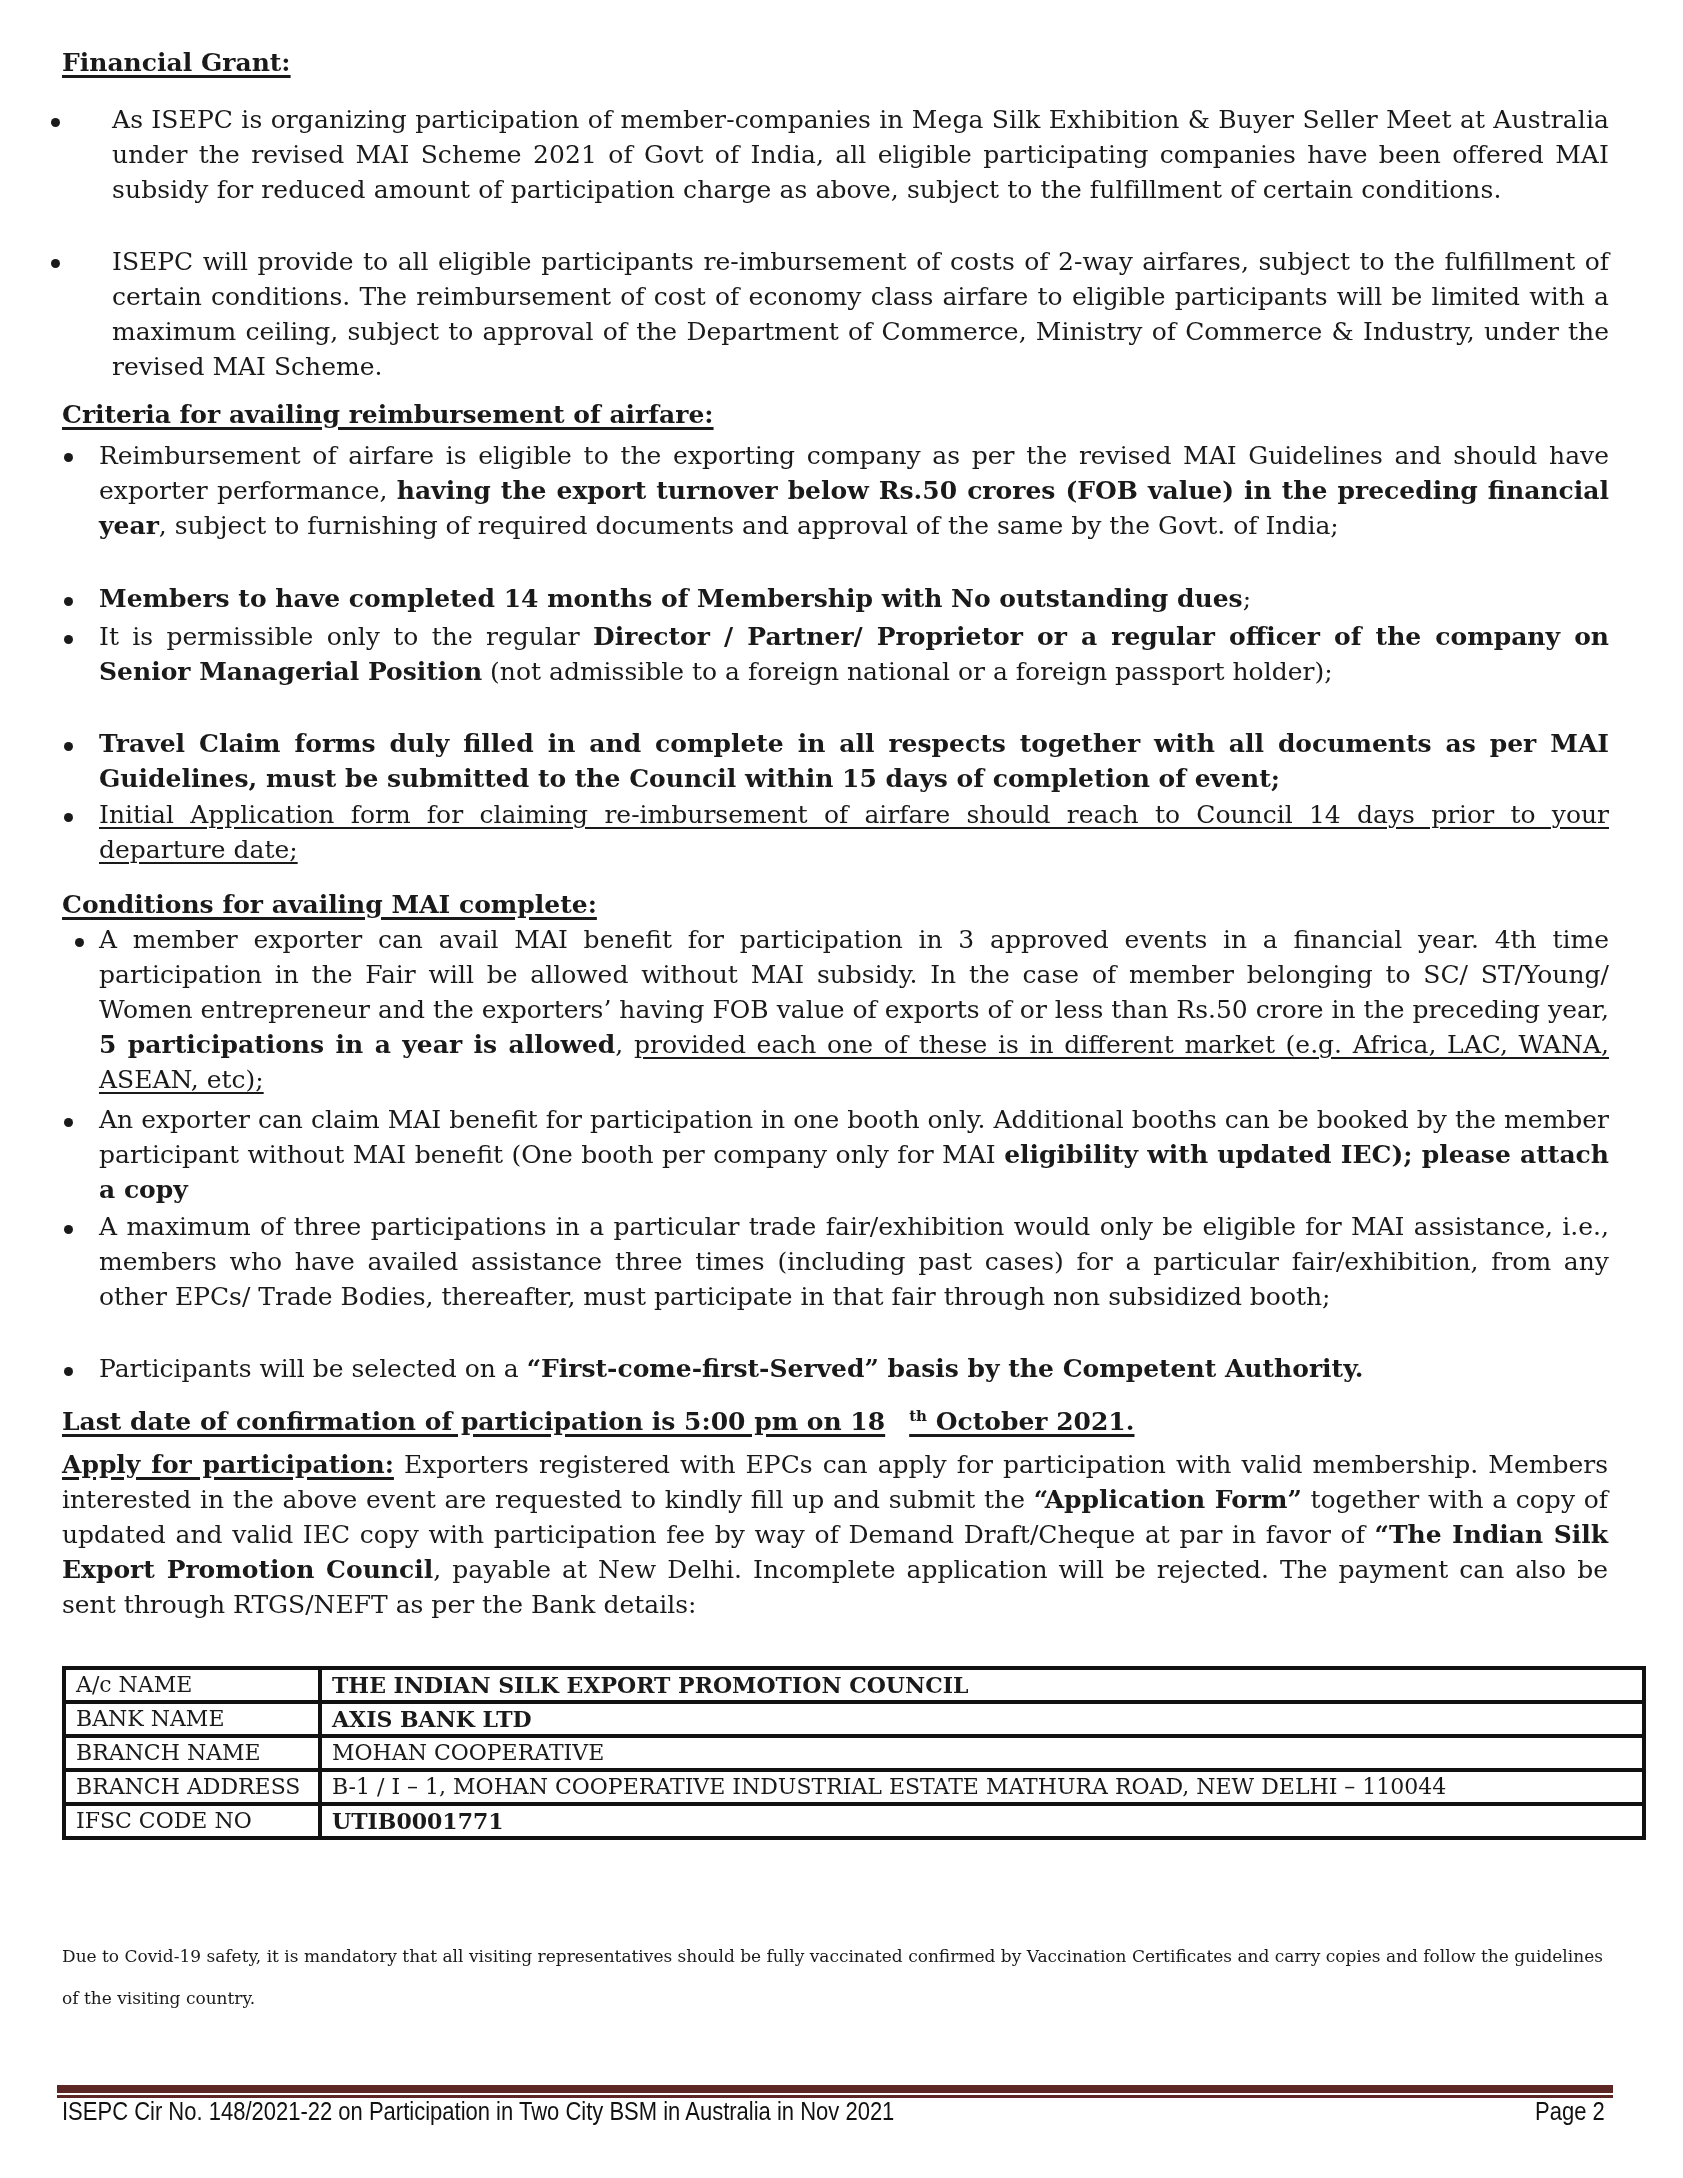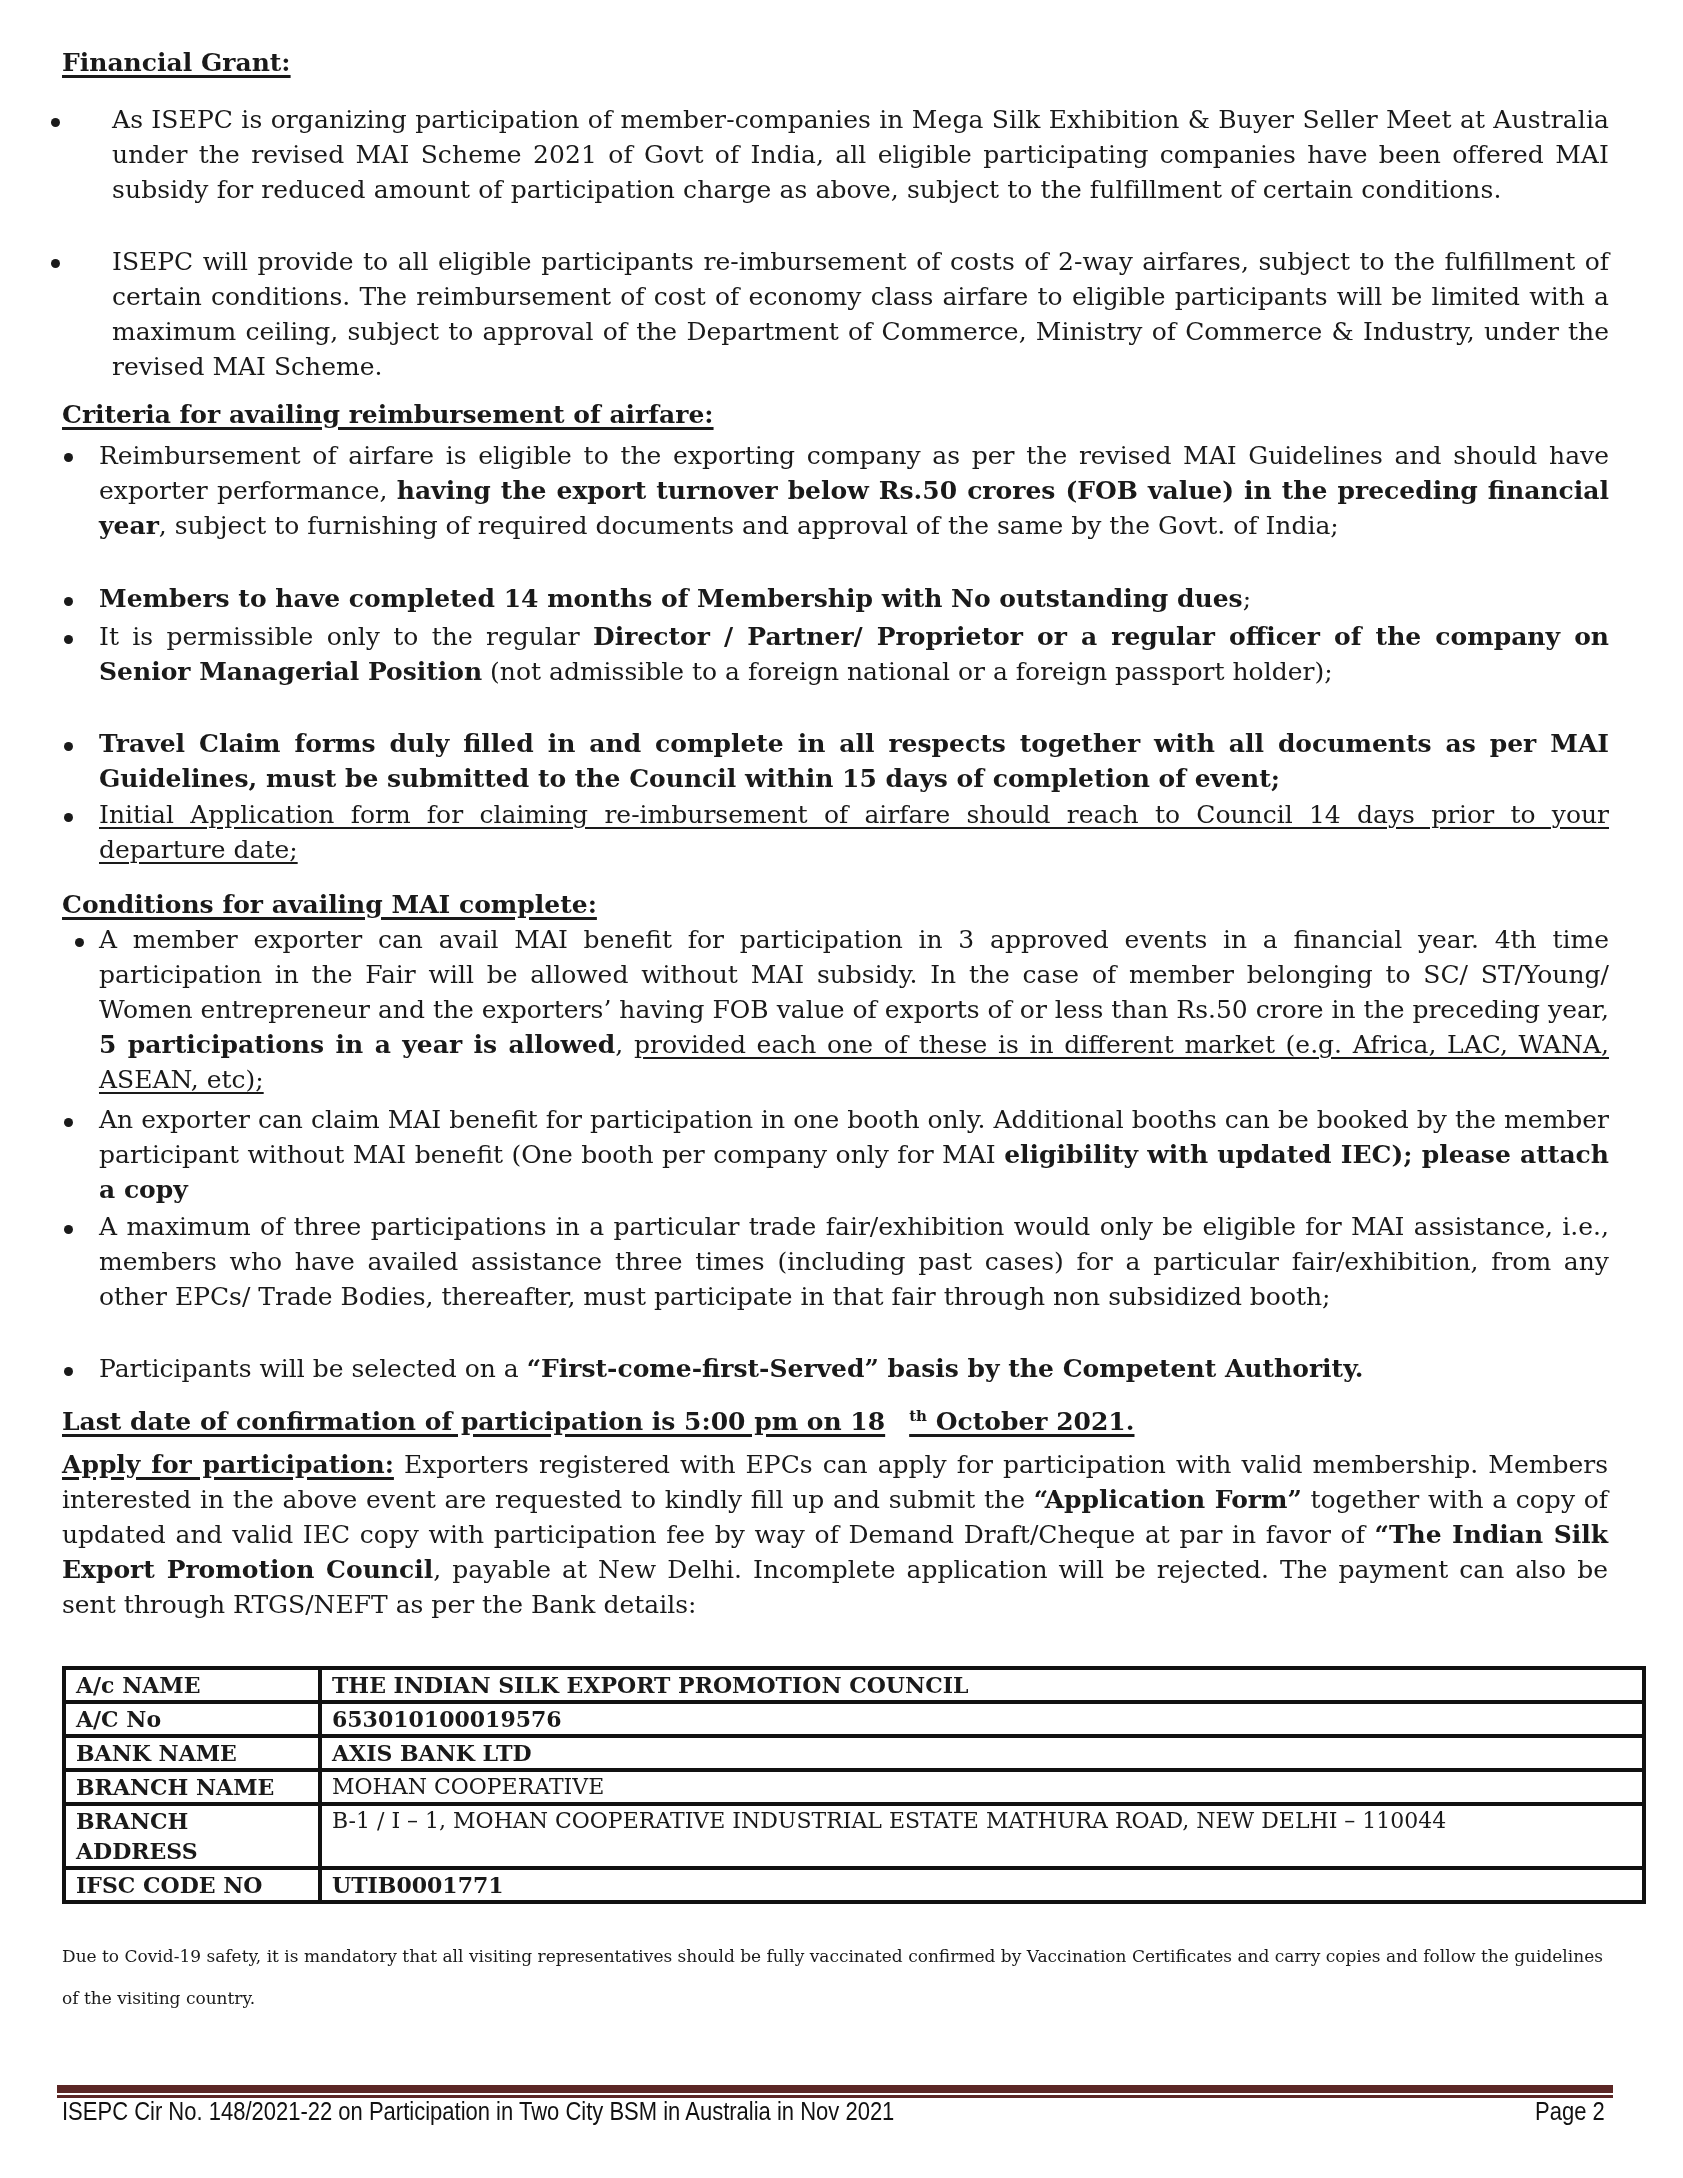--- a/index.html
+++ b/index.html
@@ -17,7 +17,7 @@
   table.bank { position: absolute; left: 62px; top: 1666px; width: 1584px; border-collapse: collapse;
                font-size: 22px; }
   table.bank td { border: 4px solid #111; padding: 0 10px; height: 27px; line-height: 30px; vertical-align: top; }
-  table.bank td.label { width: 232px; font-weight: bold; }
+  table.bank td.label { width: 232px; font-weight: normal; }
   table.bank td.val-bold { font-weight: bold; }
   .footer-bar { position: absolute; left: 57px; width: 1556px; background: #5b2624; }
   .footer { position: absolute; top: 2097px; font-family: "Liberation Sans", sans-serif; font-size: 25px;

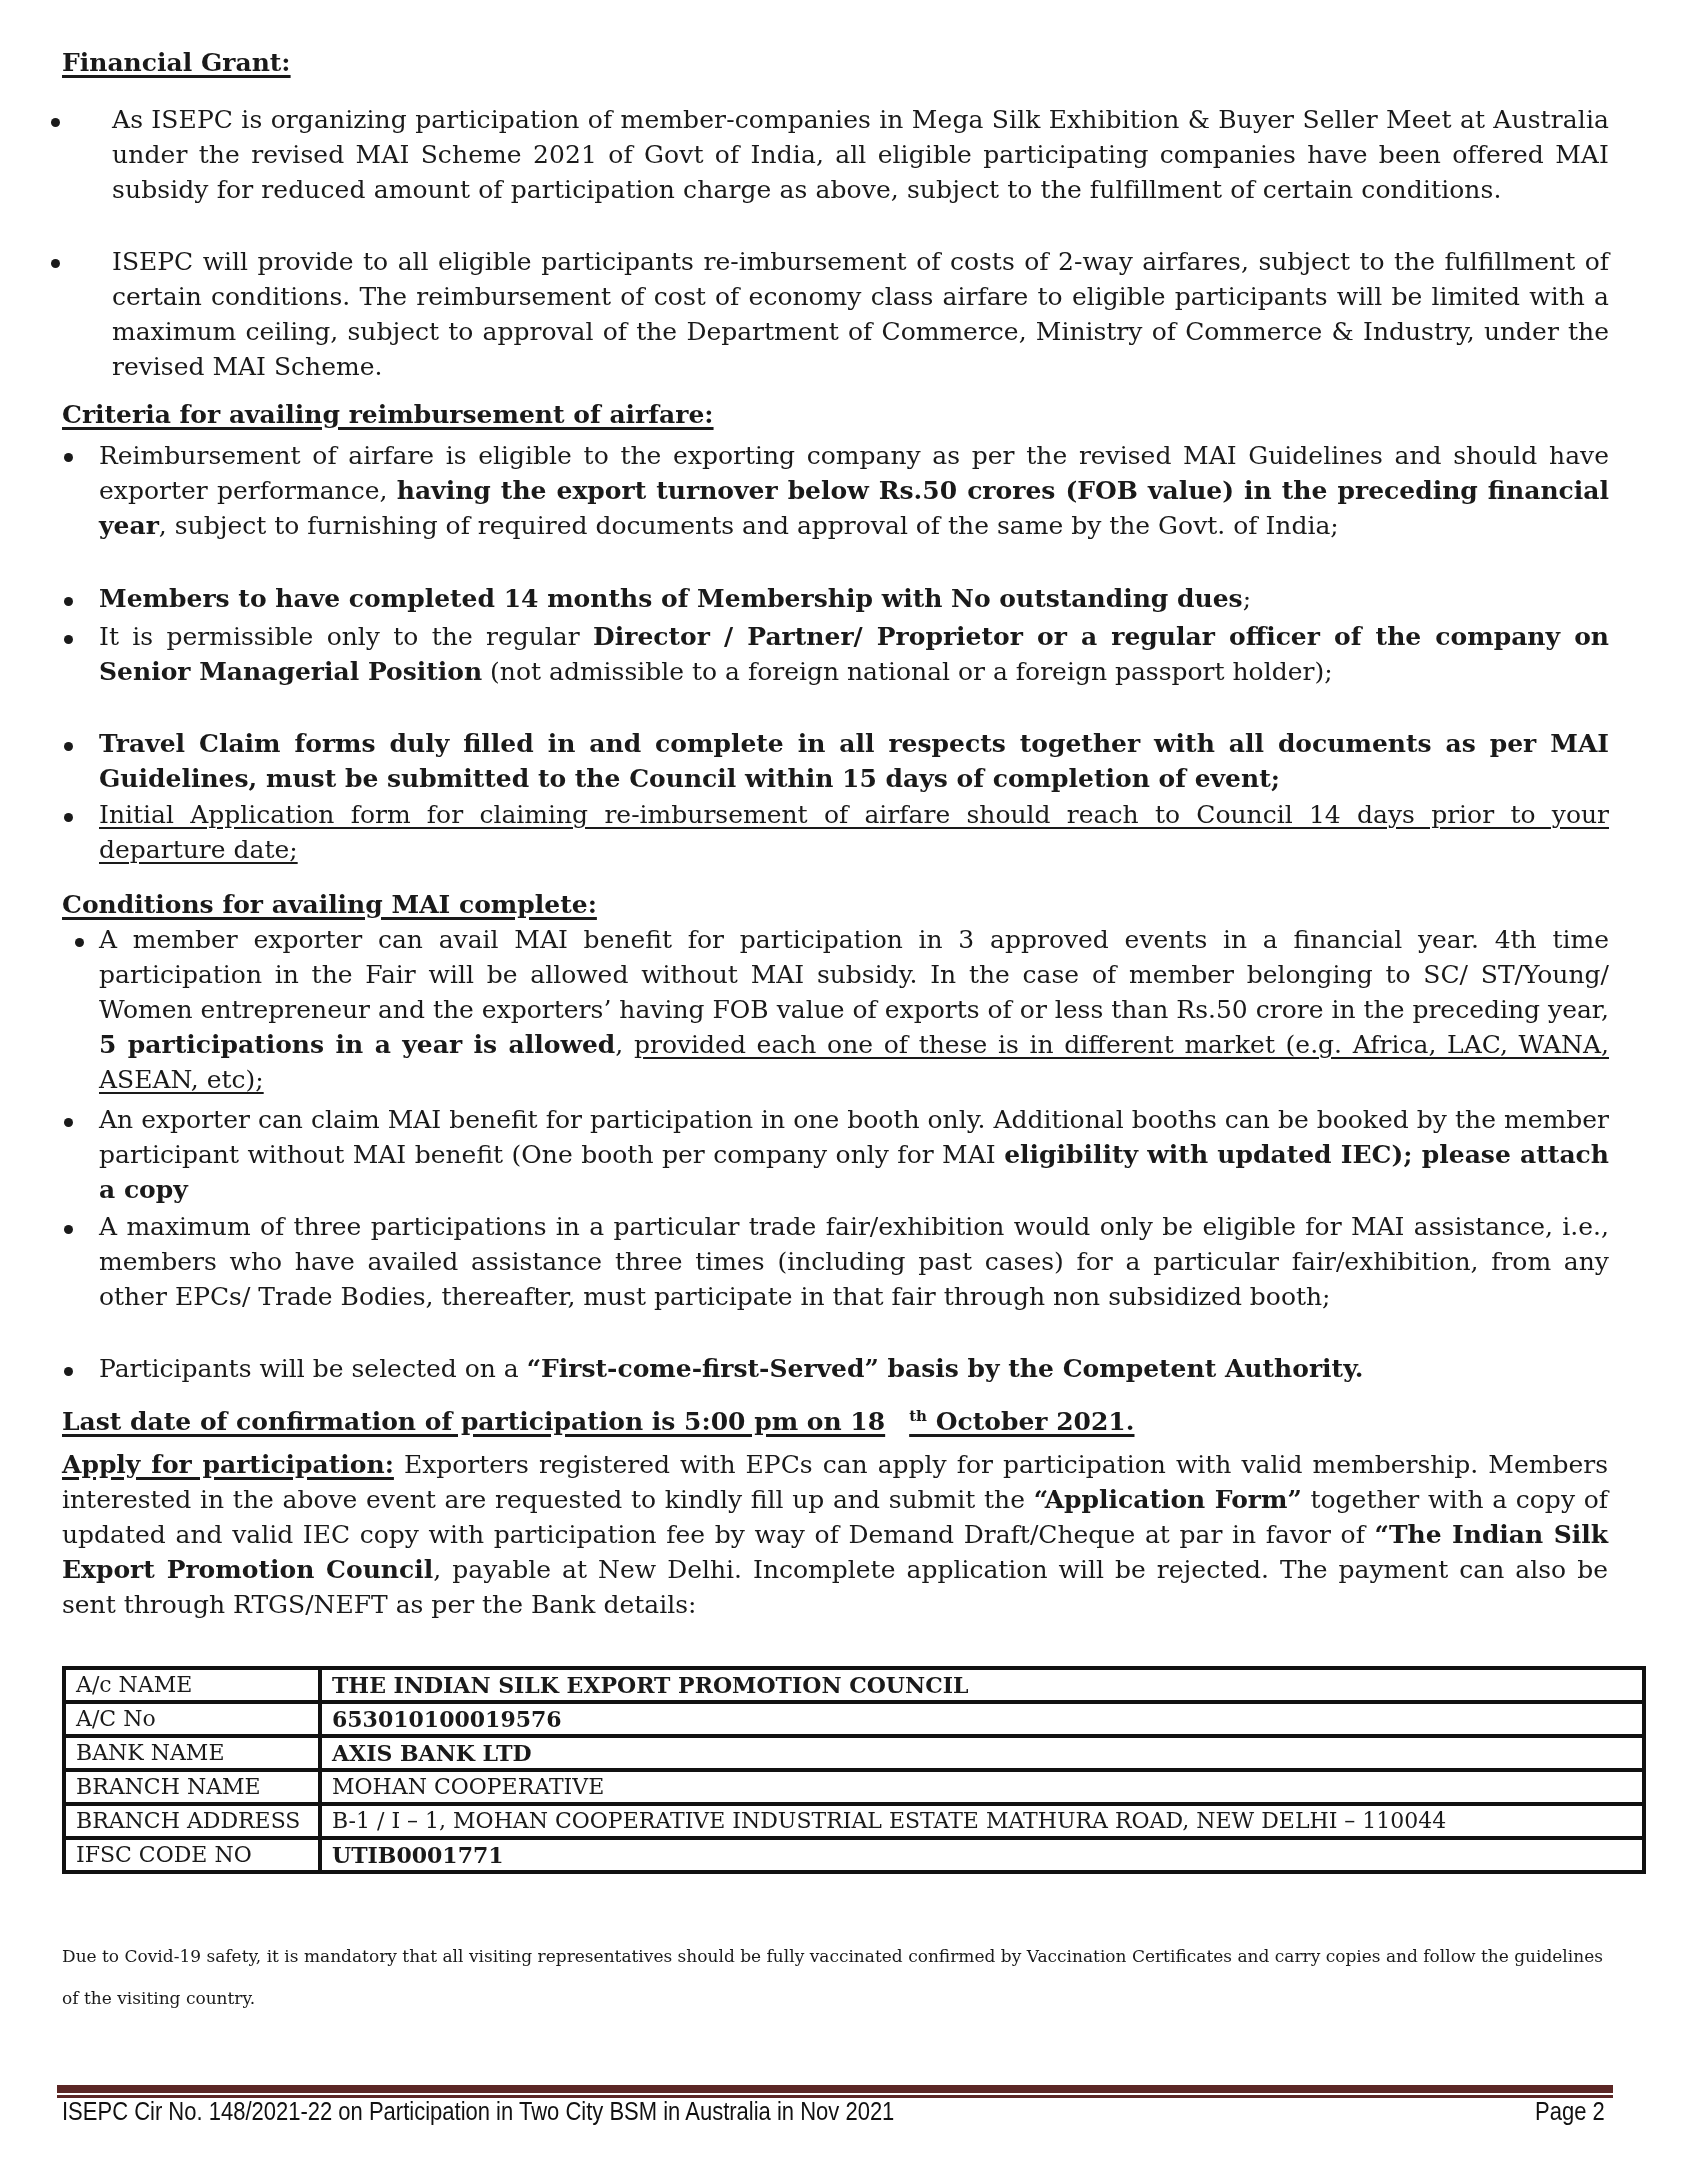--- a/index.html
+++ b/index.html
@@ -76,10 +76,6 @@
         <td class="val-bold">THE INDIAN SILK EXPORT PROMOTION COUNCIL</td>
       </tr>
       <tr>
-        <td class="label">A/C No</td>
-        <td class="val-bold">653010100019576</td>
-      </tr>
-      <tr>
         <td class="label">BANK NAME</td>
         <td class="val-bold">AXIS BANK LTD</td>
       </tr>

